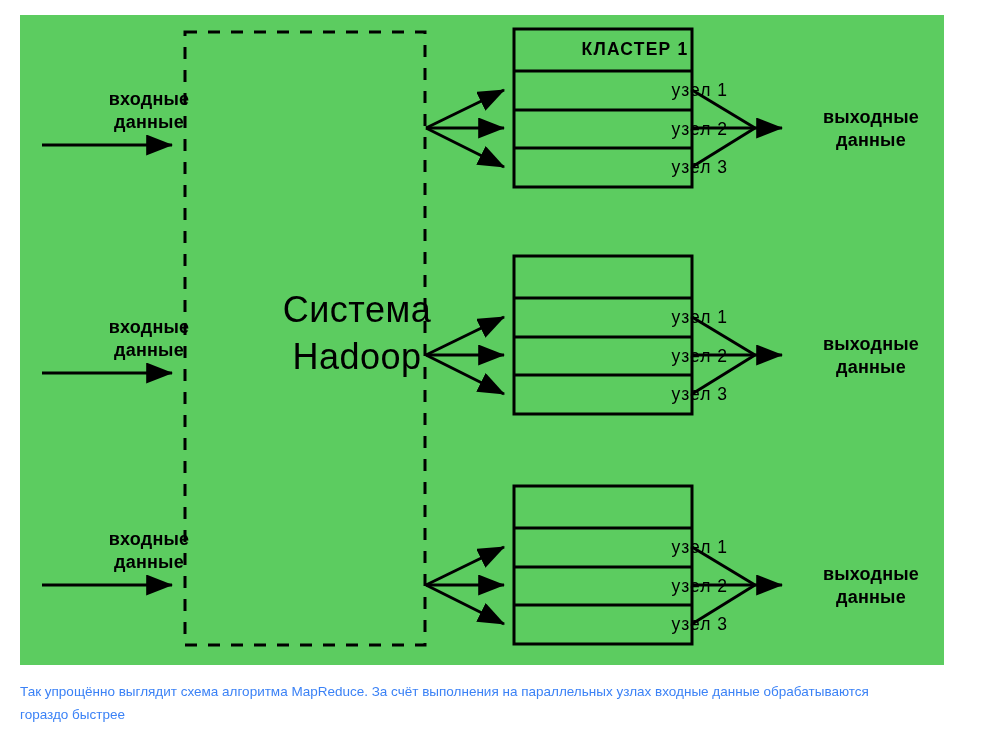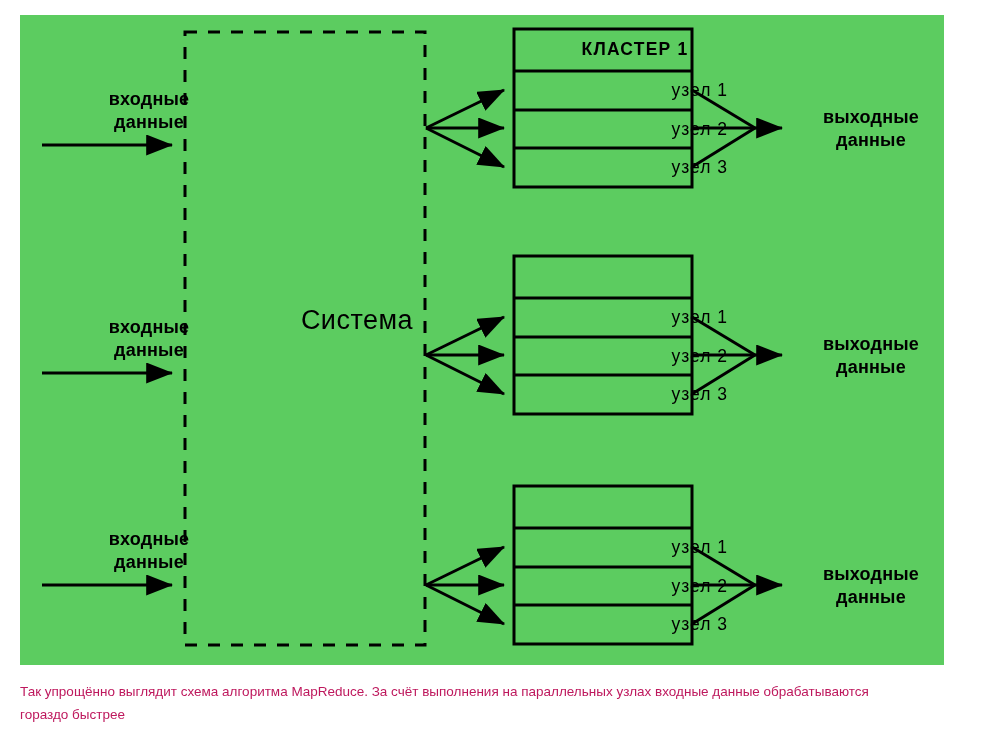--- a/index.html
+++ b/index.html
@@ -54,11 +54,11 @@
   .out-label { left: 744px; }
 
   .center-label {
-    font-size: 27px;
+    font-size: 36px;
     font-weight: normal;
     left: 185px;
     width: 240px;
-    top: 288px;
+    top: 272px;
     letter-spacing: 0.5px;
   }
   .cluster-title {

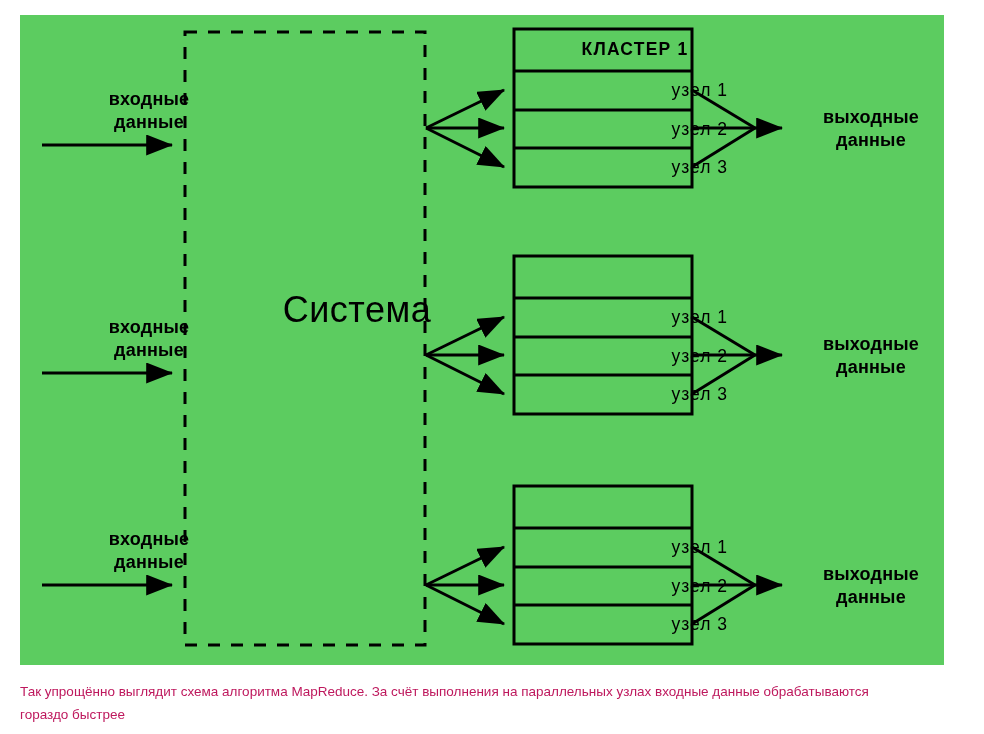--- a/index.html
+++ b/index.html
@@ -162,7 +162,7 @@
       </g>
     </svg>
 
-    <div class="lbl center-label"><span>Система</span><br></div>
+    <div class="lbl center-label"><span>Система</span><br><span>Hadoop</span></div>
 
     <div class="lbl io-label in-label" style="top:73px;"><span>входные</span><br><span>данные</span></div>
     <div class="lbl io-label in-label" style="top:301px;"><span>входные</span><br><span>данные</span></div>

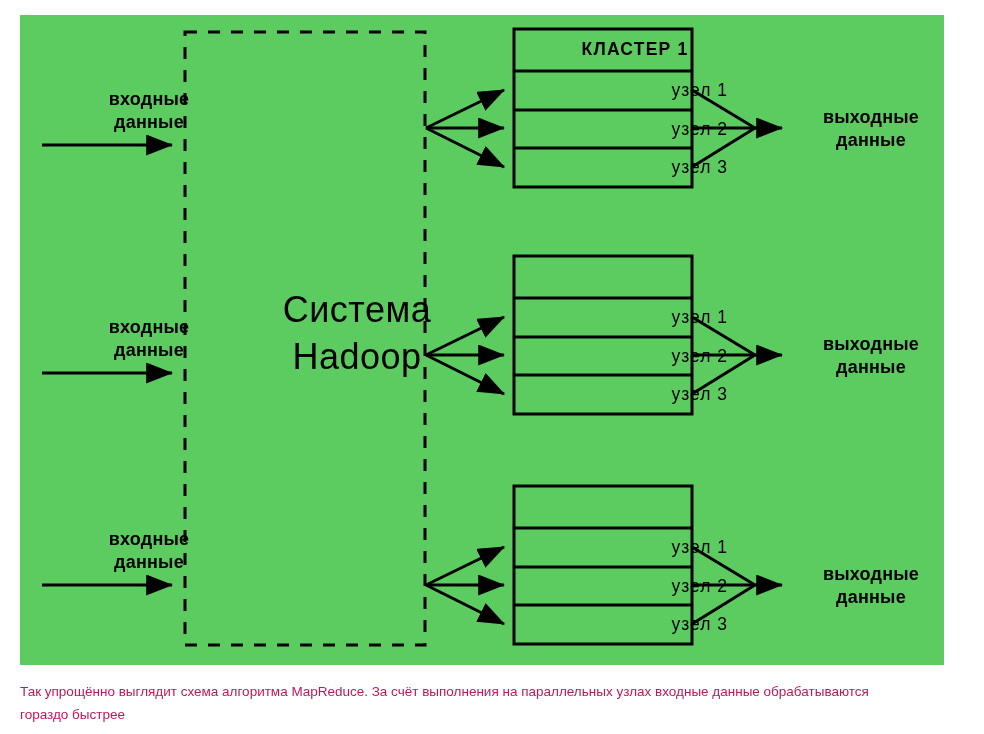--- a/index.html
+++ b/index.html
@@ -81,7 +81,7 @@
     left: 20px;
     top: 680px;
     width: 900px;
-    color: #be185d;
+    color: #3b82f6;
     font-size: 13.5px;
     line-height: 1.72;
     font-family: "Liberation Sans", sans-serif;

